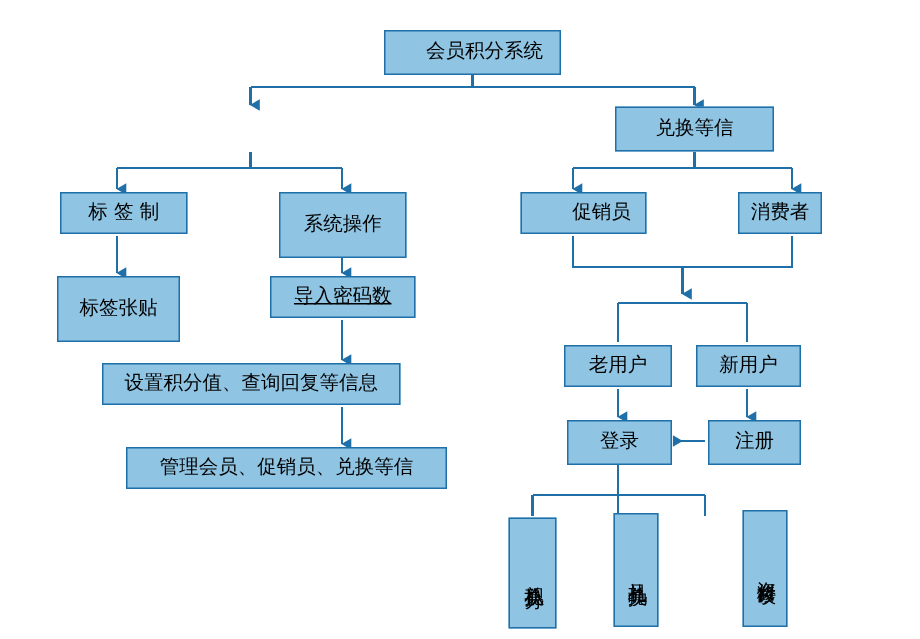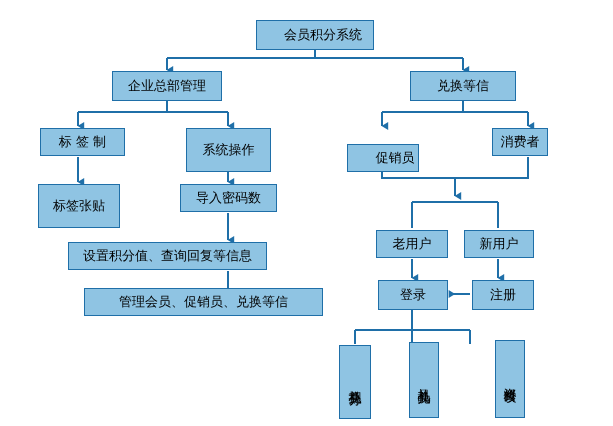--- a/index.html
+++ b/index.html
@@ -108,7 +108,6 @@
 
   <div class="node" style="left:256px;  top:20px;  width:118px; height:30px;padding-left:16px;">会员积分系统</div>
 
-  <div class="node" style="left:112px;  top:71px;  width:110px; height:30px;">企业总部管理</div>
 
   <div class="node" style="left:410px;  top:71px;  width:106px; height:30px;">兑换等信</div>
 

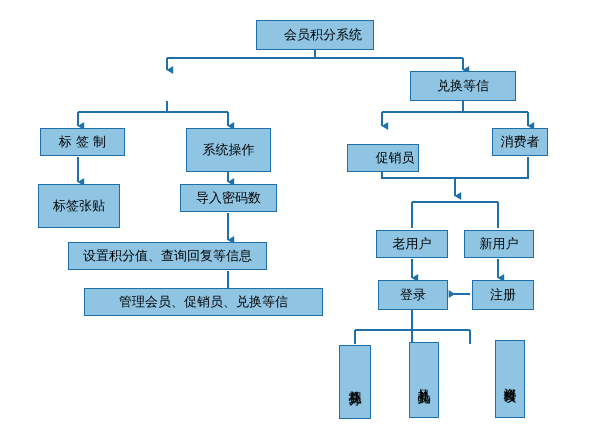--- a/index.html
+++ b/index.html
@@ -123,7 +123,7 @@
 
   <div class="node wide" style="left:84px; top:288px; width:239px; height:28px;">管理会员、促销员、兑换等信</div>
 
-  <div class="node" style="left:347px;  top:144px; width:72px;  height:28px;padding-left:24px;">促销员</div>
+  <div class="node" style="left:347px;  top:128px; width:84px;  height:28px;padding-left:24px;">促销员</div>
 
   <div class="node" style="left:492px;  top:128px; width:56px;  height:28px;">消费者</div>
 

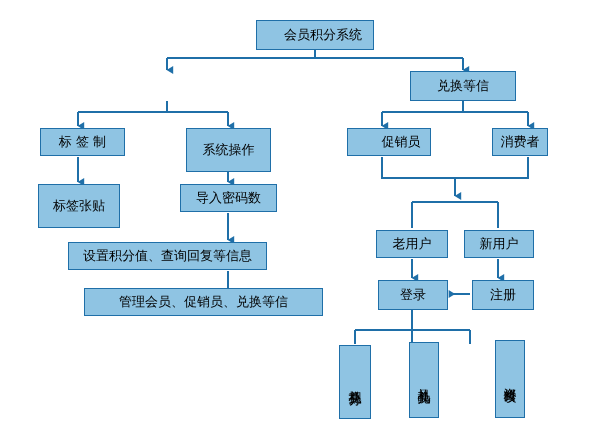--- a/index.html
+++ b/index.html
@@ -117,7 +117,7 @@
 
   <div class="node" style="left:38px;   top:184px; width:82px;  height:44px;">标签张贴</div>
 
-  <div class="node" style="left:180px;  top:184px; width:97px;  height:28px;">导入密码数</div>
+  <div class="node" style="left:180px;  top:184px; width:97px;  height:28px;text-decoration:underline;">导入密码数</div>
 
   <div class="node wide" style="left:68px; top:242px; width:199px; height:28px;">设置积分值、查询回复等信息</div>
 

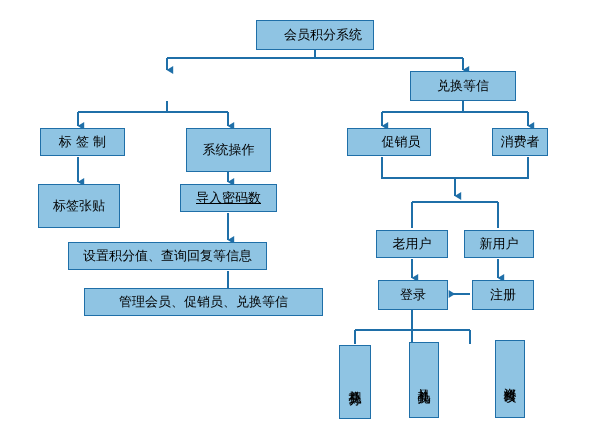--- a/index.html
+++ b/index.html
@@ -121,7 +121,7 @@
 
   <div class="node wide" style="left:68px; top:242px; width:199px; height:28px;">设置积分值、查询回复等信息</div>
 
-  <div class="node wide" style="left:84px; top:288px; width:239px; height:28px;">管理会员、促销员、兑换等信</div>
+  <div class="node wide" style="left:84px; top:298px; width:214px; height:28px;">管理会员、促销员、兑换等信</div>
 
   <div class="node" style="left:347px;  top:128px; width:84px;  height:28px;padding-left:24px;">促销员</div>
 

